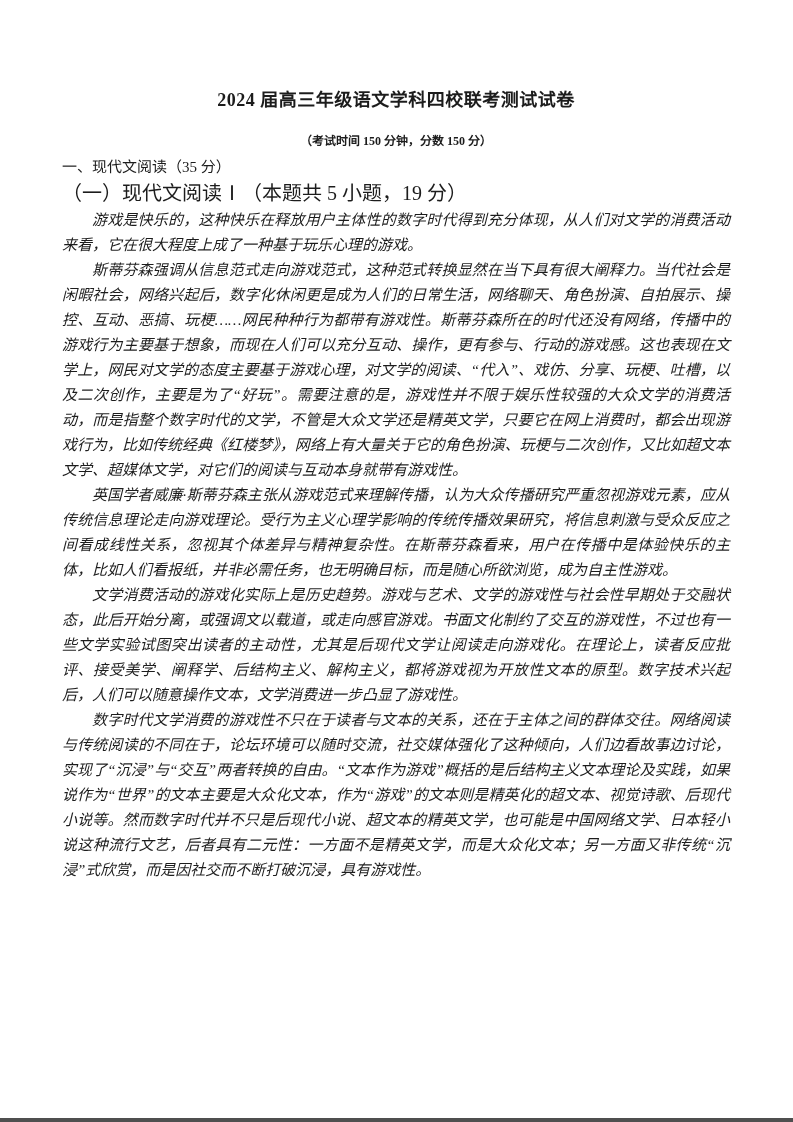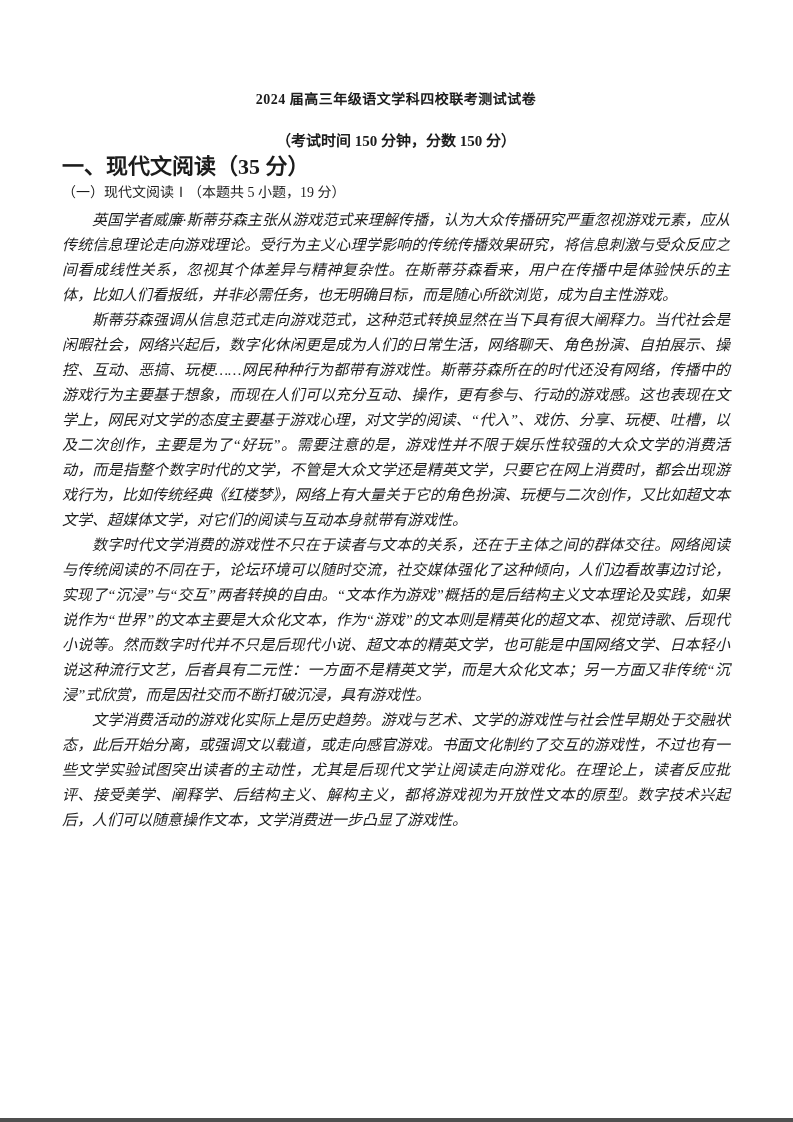--- a/index.html
+++ b/index.html
@@ -29,7 +29,7 @@
   }
   .doc-title {
     text-align: center;
-    font-size: 14px;
+    font-size: 18px;
     font-weight: bold;
     line-height: 28px;
     margin: 0 0 16px 0;

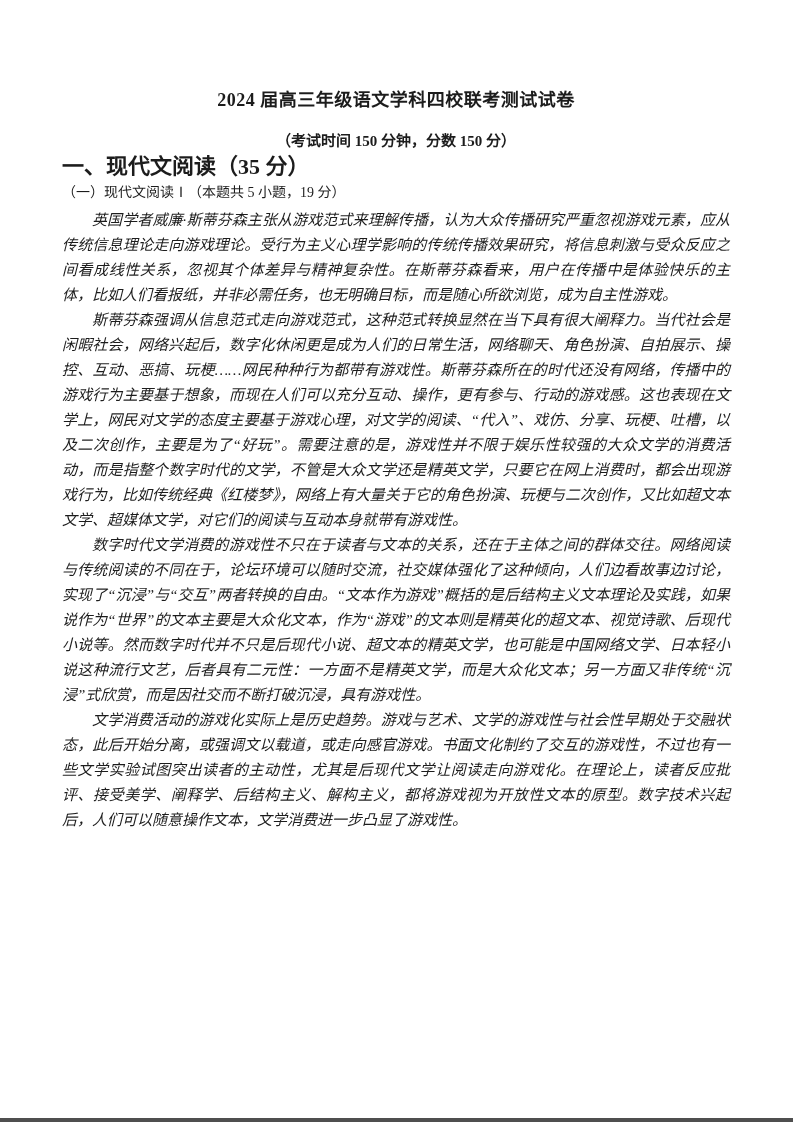--- a/index.html
+++ b/index.html
@@ -37,7 +37,7 @@
   }
   .exam-info {
     text-align: center;
-    font-size: 15px;
+    font-size: 12px;
     font-weight: bold;
     line-height: 22px;
     margin: 0 0 4px 0;

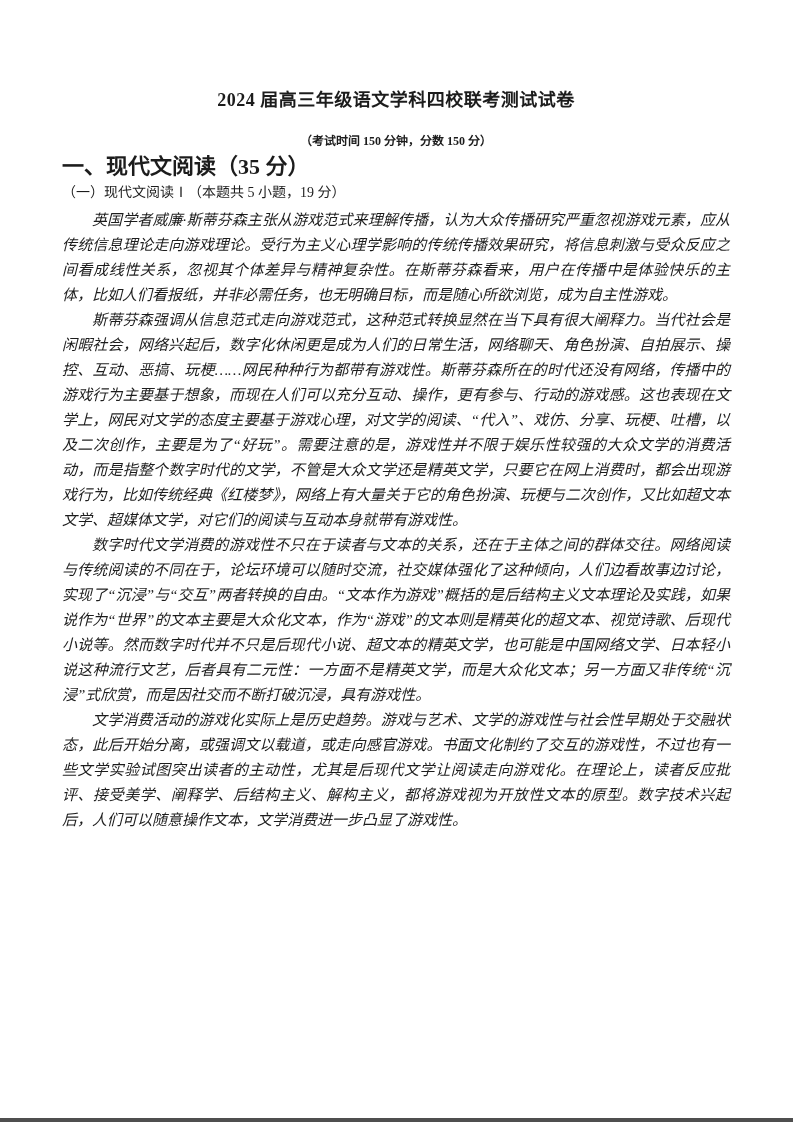--- a/index.html
+++ b/index.html
@@ -43,8 +43,8 @@
     margin: 0 0 4px 0;
   }
   .section-heading {
-    font-size: 22px;
-    font-weight: bold;
+    font-size: 15px;
+    font-weight: normal;
     line-height: 22px;
     margin: 0 0 5px 0;
     text-align: left;

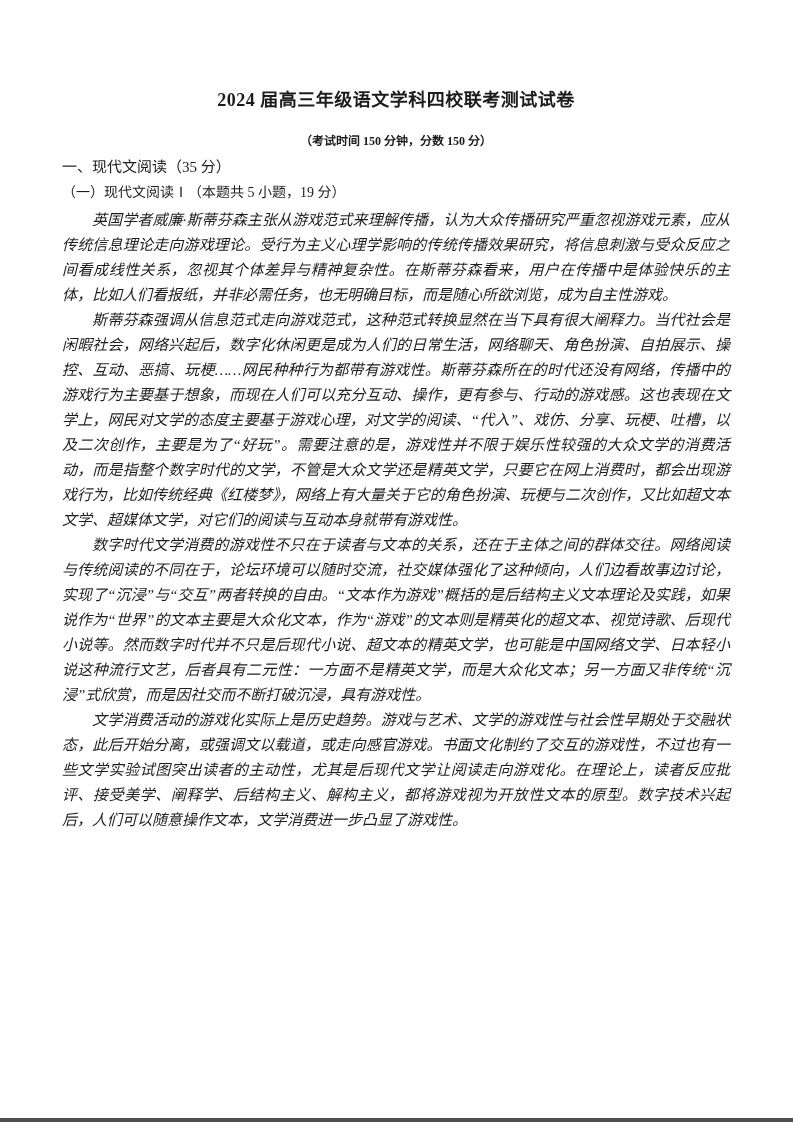--- a/index.html
+++ b/index.html
@@ -50,7 +50,7 @@
     text-align: left;
   }
   .subsection-heading {
-    font-size: 14px;
+    font-size: 20px;
     font-weight: normal;
     line-height: 20px;
     margin: 0 0 5px 0;

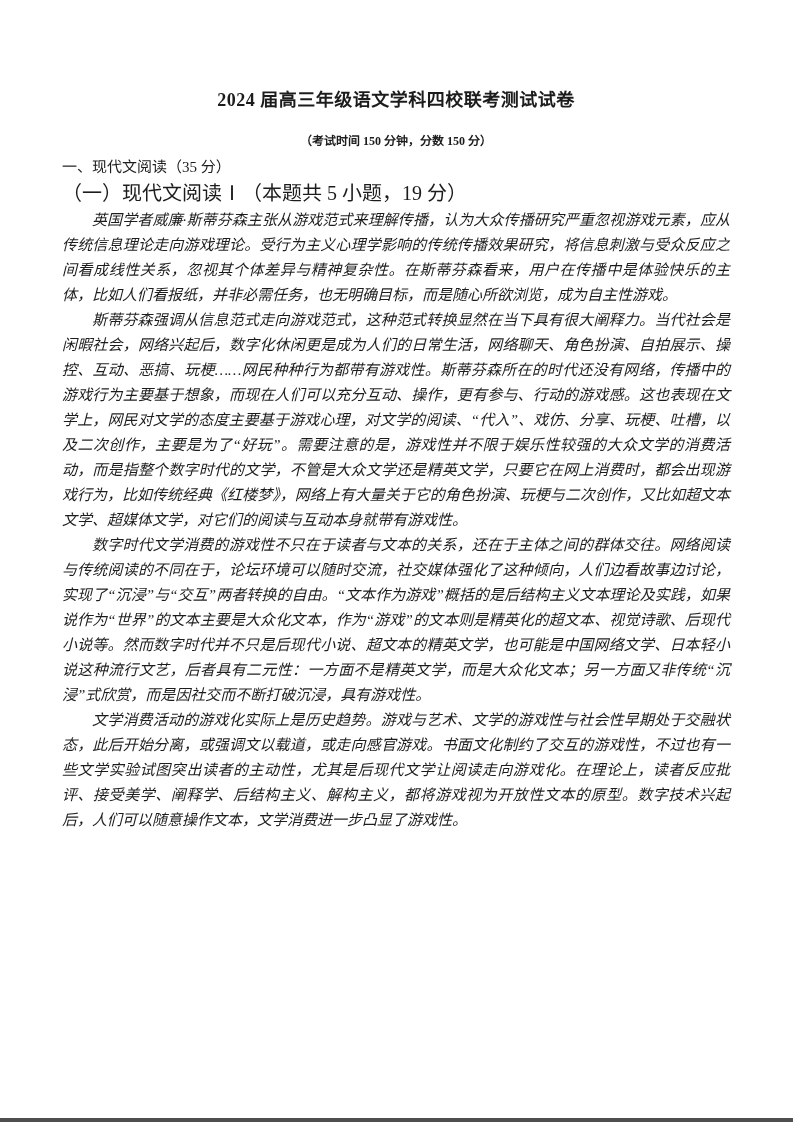--- a/index.html
+++ b/index.html
@@ -94,6 +94,7 @@
 
 
     <div class="body-text">
+      <p>游戏是快乐的，这种快乐在释放用户主体性的数字时代得到充分体现，从人们对文学的消费活动来看，它在很大程度上成了一种基于玩乐心理的游戏。</p>
       <p>英国学者威廉·斯蒂芬森主张从游戏范式来理解传播，认为大众传播研究严重忽视游戏元素，应从传统信息理论走向游戏理论。受行为主义心理学影响的传统传播效果研究，将信息刺激与受众反应之间看成线性关系，忽视其个体差异与精神复杂性。在斯蒂芬森看来，用户在传播中是体验快乐的主体，比如人们看报纸，并非必需任务，也无明确目标，而是随心所欲浏览，成为自主性游戏。</p>
       <p>斯蒂芬森强调从信息范式走向游戏范式，这种范式转换显然在当下具有很大阐释力。当代社会是闲暇社会，网络兴起后，数字化休闲更是成为人们的日常生活，网络聊天、角色扮演、自拍展示、操控、互动、恶搞、玩梗……网民种种行为都带有游戏性。斯蒂芬森所在的时代还没有网络，传播中的游戏行为主要基于想象，而现在人们可以充分互动、操作，更有参与、行动的游戏感。这也表现在文学上，网民对文学的态度主要基于游戏心理，对文学的阅读、“代入”、戏仿、分享、玩梗、吐槽，以及二次创作，主要是为了“好玩”。需要注意的是，游戏性并不限于娱乐性较强的大众文学的消费活动，而是指整个数字时代的文学，不管是大众文学还是精英文学，只要它在网上消费时，都会出现游戏行为，比如传统经典《红楼梦》，网络上有大量关于它的角色扮演、玩梗与二次创作，又比如超文本文学、超媒体文学，对它们的阅读与互动本身就带有游戏性。</p>
       <p>数字时代文学消费的游戏性不只在于读者与文本的关系，还在于主体之间的群体交往。网络阅读与传统阅读的不同在于，论坛环境可以随时交流，社交媒体强化了这种倾向，人们边看故事边讨论，实现了“沉浸”与“交互”两者转换的自由。“文本作为游戏”概括的是后结构主义文本理论及实践，如果说作为“世界”的文本主要是大众化文本，作为“游戏”的文本则是精英化的超文本、视觉诗歌、后现代小说等。然而数字时代并不只是后现代小说、超文本的精英文学，也可能是中国网络文学、日本轻小说这种流行文艺，后者具有二元性：一方面不是精英文学，而是大众化文本；另一方面又非传统“沉浸”式欣赏，而是因社交而不断打破沉浸，具有游戏性。</p>

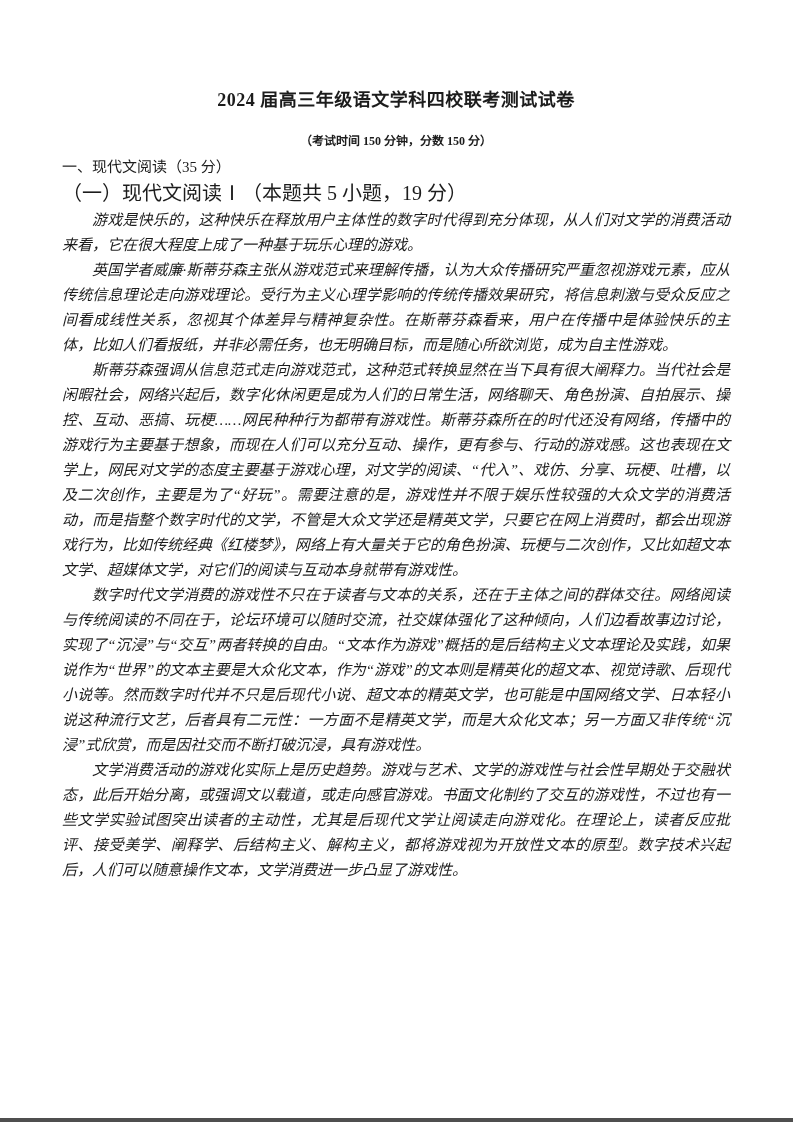--- a/index.html
+++ b/index.html
@@ -95,8 +95,8 @@
 
     <div class="body-text">
       <p>游戏是快乐的，这种快乐在释放用户主体性的数字时代得到充分体现，从人们对文学的消费活动来看，它在很大程度上成了一种基于玩乐心理的游戏。</p>
+      <p>斯蒂芬森强调从信息范式走向游戏范式，这种范式转换显然在当下具有很大阐释力。当代社会是闲暇社会，网络兴起后，数字化休闲更是成为人们的日常生活，网络聊天、角色扮演、自拍展示、操控、互动、恶搞、玩梗……网民种种行为都带有游戏性。斯蒂芬森所在的时代还没有网络，传播中的游戏行为主要基于想象，而现在人们可以充分互动、操作，更有参与、行动的游戏感。这也表现在文学上，网民对文学的态度主要基于游戏心理，对文学的阅读、“代入”、戏仿、分享、玩梗、吐槽，以及二次创作，主要是为了“好玩”。需要注意的是，游戏性并不限于娱乐性较强的大众文学的消费活动，而是指整个数字时代的文学，不管是大众文学还是精英文学，只要它在网上消费时，都会出现游戏行为，比如传统经典《红楼梦》，网络上有大量关于它的角色扮演、玩梗与二次创作，又比如超文本文学、超媒体文学，对它们的阅读与互动本身就带有游戏性。</p>
       <p>英国学者威廉·斯蒂芬森主张从游戏范式来理解传播，认为大众传播研究严重忽视游戏元素，应从传统信息理论走向游戏理论。受行为主义心理学影响的传统传播效果研究，将信息刺激与受众反应之间看成线性关系，忽视其个体差异与精神复杂性。在斯蒂芬森看来，用户在传播中是体验快乐的主体，比如人们看报纸，并非必需任务，也无明确目标，而是随心所欲浏览，成为自主性游戏。</p>
-      <p>斯蒂芬森强调从信息范式走向游戏范式，这种范式转换显然在当下具有很大阐释力。当代社会是闲暇社会，网络兴起后，数字化休闲更是成为人们的日常生活，网络聊天、角色扮演、自拍展示、操控、互动、恶搞、玩梗……网民种种行为都带有游戏性。斯蒂芬森所在的时代还没有网络，传播中的游戏行为主要基于想象，而现在人们可以充分互动、操作，更有参与、行动的游戏感。这也表现在文学上，网民对文学的态度主要基于游戏心理，对文学的阅读、“代入”、戏仿、分享、玩梗、吐槽，以及二次创作，主要是为了“好玩”。需要注意的是，游戏性并不限于娱乐性较强的大众文学的消费活动，而是指整个数字时代的文学，不管是大众文学还是精英文学，只要它在网上消费时，都会出现游戏行为，比如传统经典《红楼梦》，网络上有大量关于它的角色扮演、玩梗与二次创作，又比如超文本文学、超媒体文学，对它们的阅读与互动本身就带有游戏性。</p>
       <p>数字时代文学消费的游戏性不只在于读者与文本的关系，还在于主体之间的群体交往。网络阅读与传统阅读的不同在于，论坛环境可以随时交流，社交媒体强化了这种倾向，人们边看故事边讨论，实现了“沉浸”与“交互”两者转换的自由。“文本作为游戏”概括的是后结构主义文本理论及实践，如果说作为“世界”的文本主要是大众化文本，作为“游戏”的文本则是精英化的超文本、视觉诗歌、后现代小说等。然而数字时代并不只是后现代小说、超文本的精英文学，也可能是中国网络文学、日本轻小说这种流行文艺，后者具有二元性：一方面不是精英文学，而是大众化文本；另一方面又非传统“沉浸”式欣赏，而是因社交而不断打破沉浸，具有游戏性。</p>
       <p>文学消费活动的游戏化实际上是历史趋势。游戏与艺术、文学的游戏性与社会性早期处于交融状态，此后开始分离，或强调文以载道，或走向感官游戏。书面文化制约了交互的游戏性，不过也有一些文学实验试图突出读者的主动性，尤其是后现代文学让阅读走向游戏化。在理论上，读者反应批评、接受美学、阐释学、后结构主义、解构主义，都将游戏视为开放性文本的原型。数字技术兴起后，人们可以随意操作文本，文学消费进一步凸显了游戏性。</p>
     </div>

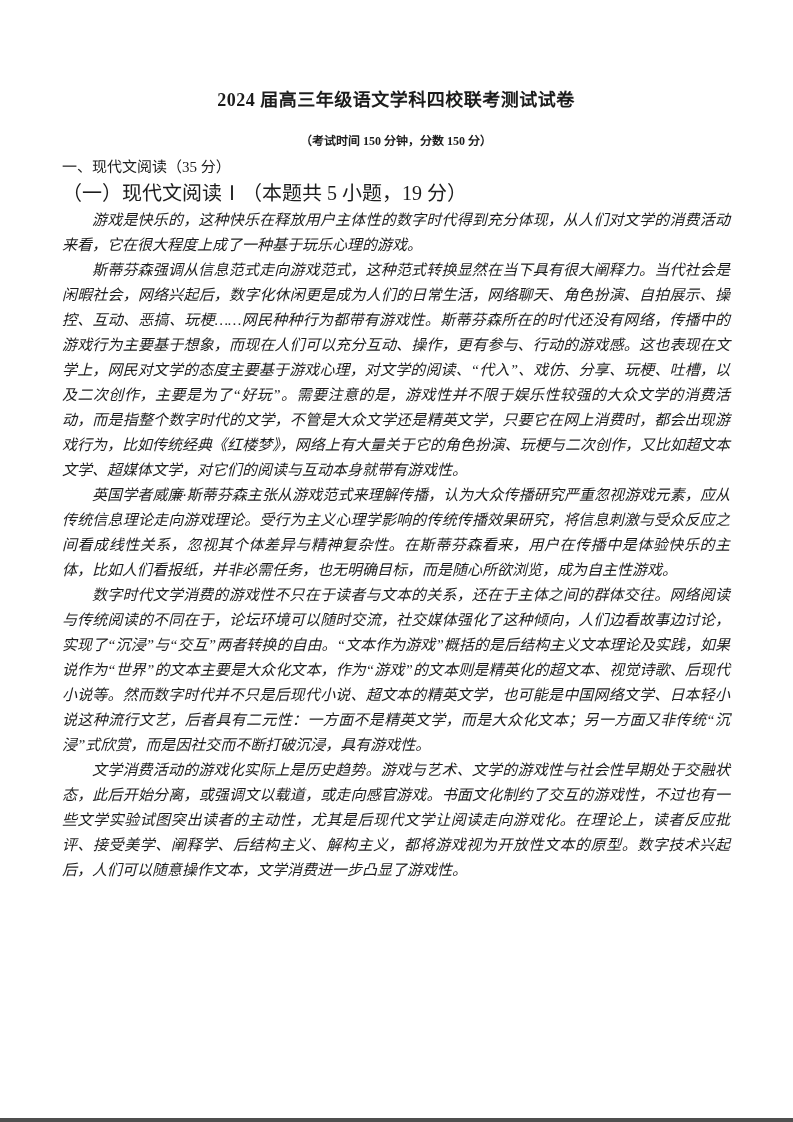--- a/index.html
+++ b/index.html
@@ -97,8 +97,8 @@
       <p>游戏是快乐的，这种快乐在释放用户主体性的数字时代得到充分体现，从人们对文学的消费活动来看，它在很大程度上成了一种基于玩乐心理的游戏。</p>
       <p>斯蒂芬森强调从信息范式走向游戏范式，这种范式转换显然在当下具有很大阐释力。当代社会是闲暇社会，网络兴起后，数字化休闲更是成为人们的日常生活，网络聊天、角色扮演、自拍展示、操控、互动、恶搞、玩梗……网民种种行为都带有游戏性。斯蒂芬森所在的时代还没有网络，传播中的游戏行为主要基于想象，而现在人们可以充分互动、操作，更有参与、行动的游戏感。这也表现在文学上，网民对文学的态度主要基于游戏心理，对文学的阅读、“代入”、戏仿、分享、玩梗、吐槽，以及二次创作，主要是为了“好玩”。需要注意的是，游戏性并不限于娱乐性较强的大众文学的消费活动，而是指整个数字时代的文学，不管是大众文学还是精英文学，只要它在网上消费时，都会出现游戏行为，比如传统经典《红楼梦》，网络上有大量关于它的角色扮演、玩梗与二次创作，又比如超文本文学、超媒体文学，对它们的阅读与互动本身就带有游戏性。</p>
       <p>英国学者威廉·斯蒂芬森主张从游戏范式来理解传播，认为大众传播研究严重忽视游戏元素，应从传统信息理论走向游戏理论。受行为主义心理学影响的传统传播效果研究，将信息刺激与受众反应之间看成线性关系，忽视其个体差异与精神复杂性。在斯蒂芬森看来，用户在传播中是体验快乐的主体，比如人们看报纸，并非必需任务，也无明确目标，而是随心所欲浏览，成为自主性游戏。</p>
+      <p>文学消费活动的游戏化实际上是历史趋势。游戏与艺术、文学的游戏性与社会性早期处于交融状态，此后开始分离，或强调文以载道，或走向感官游戏。书面文化制约了交互的游戏性，不过也有一些文学实验试图突出读者的主动性，尤其是后现代文学让阅读走向游戏化。在理论上，读者反应批评、接受美学、阐释学、后结构主义、解构主义，都将游戏视为开放性文本的原型。数字技术兴起后，人们可以随意操作文本，文学消费进一步凸显了游戏性。</p>
       <p>数字时代文学消费的游戏性不只在于读者与文本的关系，还在于主体之间的群体交往。网络阅读与传统阅读的不同在于，论坛环境可以随时交流，社交媒体强化了这种倾向，人们边看故事边讨论，实现了“沉浸”与“交互”两者转换的自由。“文本作为游戏”概括的是后结构主义文本理论及实践，如果说作为“世界”的文本主要是大众化文本，作为“游戏”的文本则是精英化的超文本、视觉诗歌、后现代小说等。然而数字时代并不只是后现代小说、超文本的精英文学，也可能是中国网络文学、日本轻小说这种流行文艺，后者具有二元性：一方面不是精英文学，而是大众化文本；另一方面又非传统“沉浸”式欣赏，而是因社交而不断打破沉浸，具有游戏性。</p>
-      <p>文学消费活动的游戏化实际上是历史趋势。游戏与艺术、文学的游戏性与社会性早期处于交融状态，此后开始分离，或强调文以载道，或走向感官游戏。书面文化制约了交互的游戏性，不过也有一些文学实验试图突出读者的主动性，尤其是后现代文学让阅读走向游戏化。在理论上，读者反应批评、接受美学、阐释学、后结构主义、解构主义，都将游戏视为开放性文本的原型。数字技术兴起后，人们可以随意操作文本，文学消费进一步凸显了游戏性。</p>
     </div>
 
   </div>

